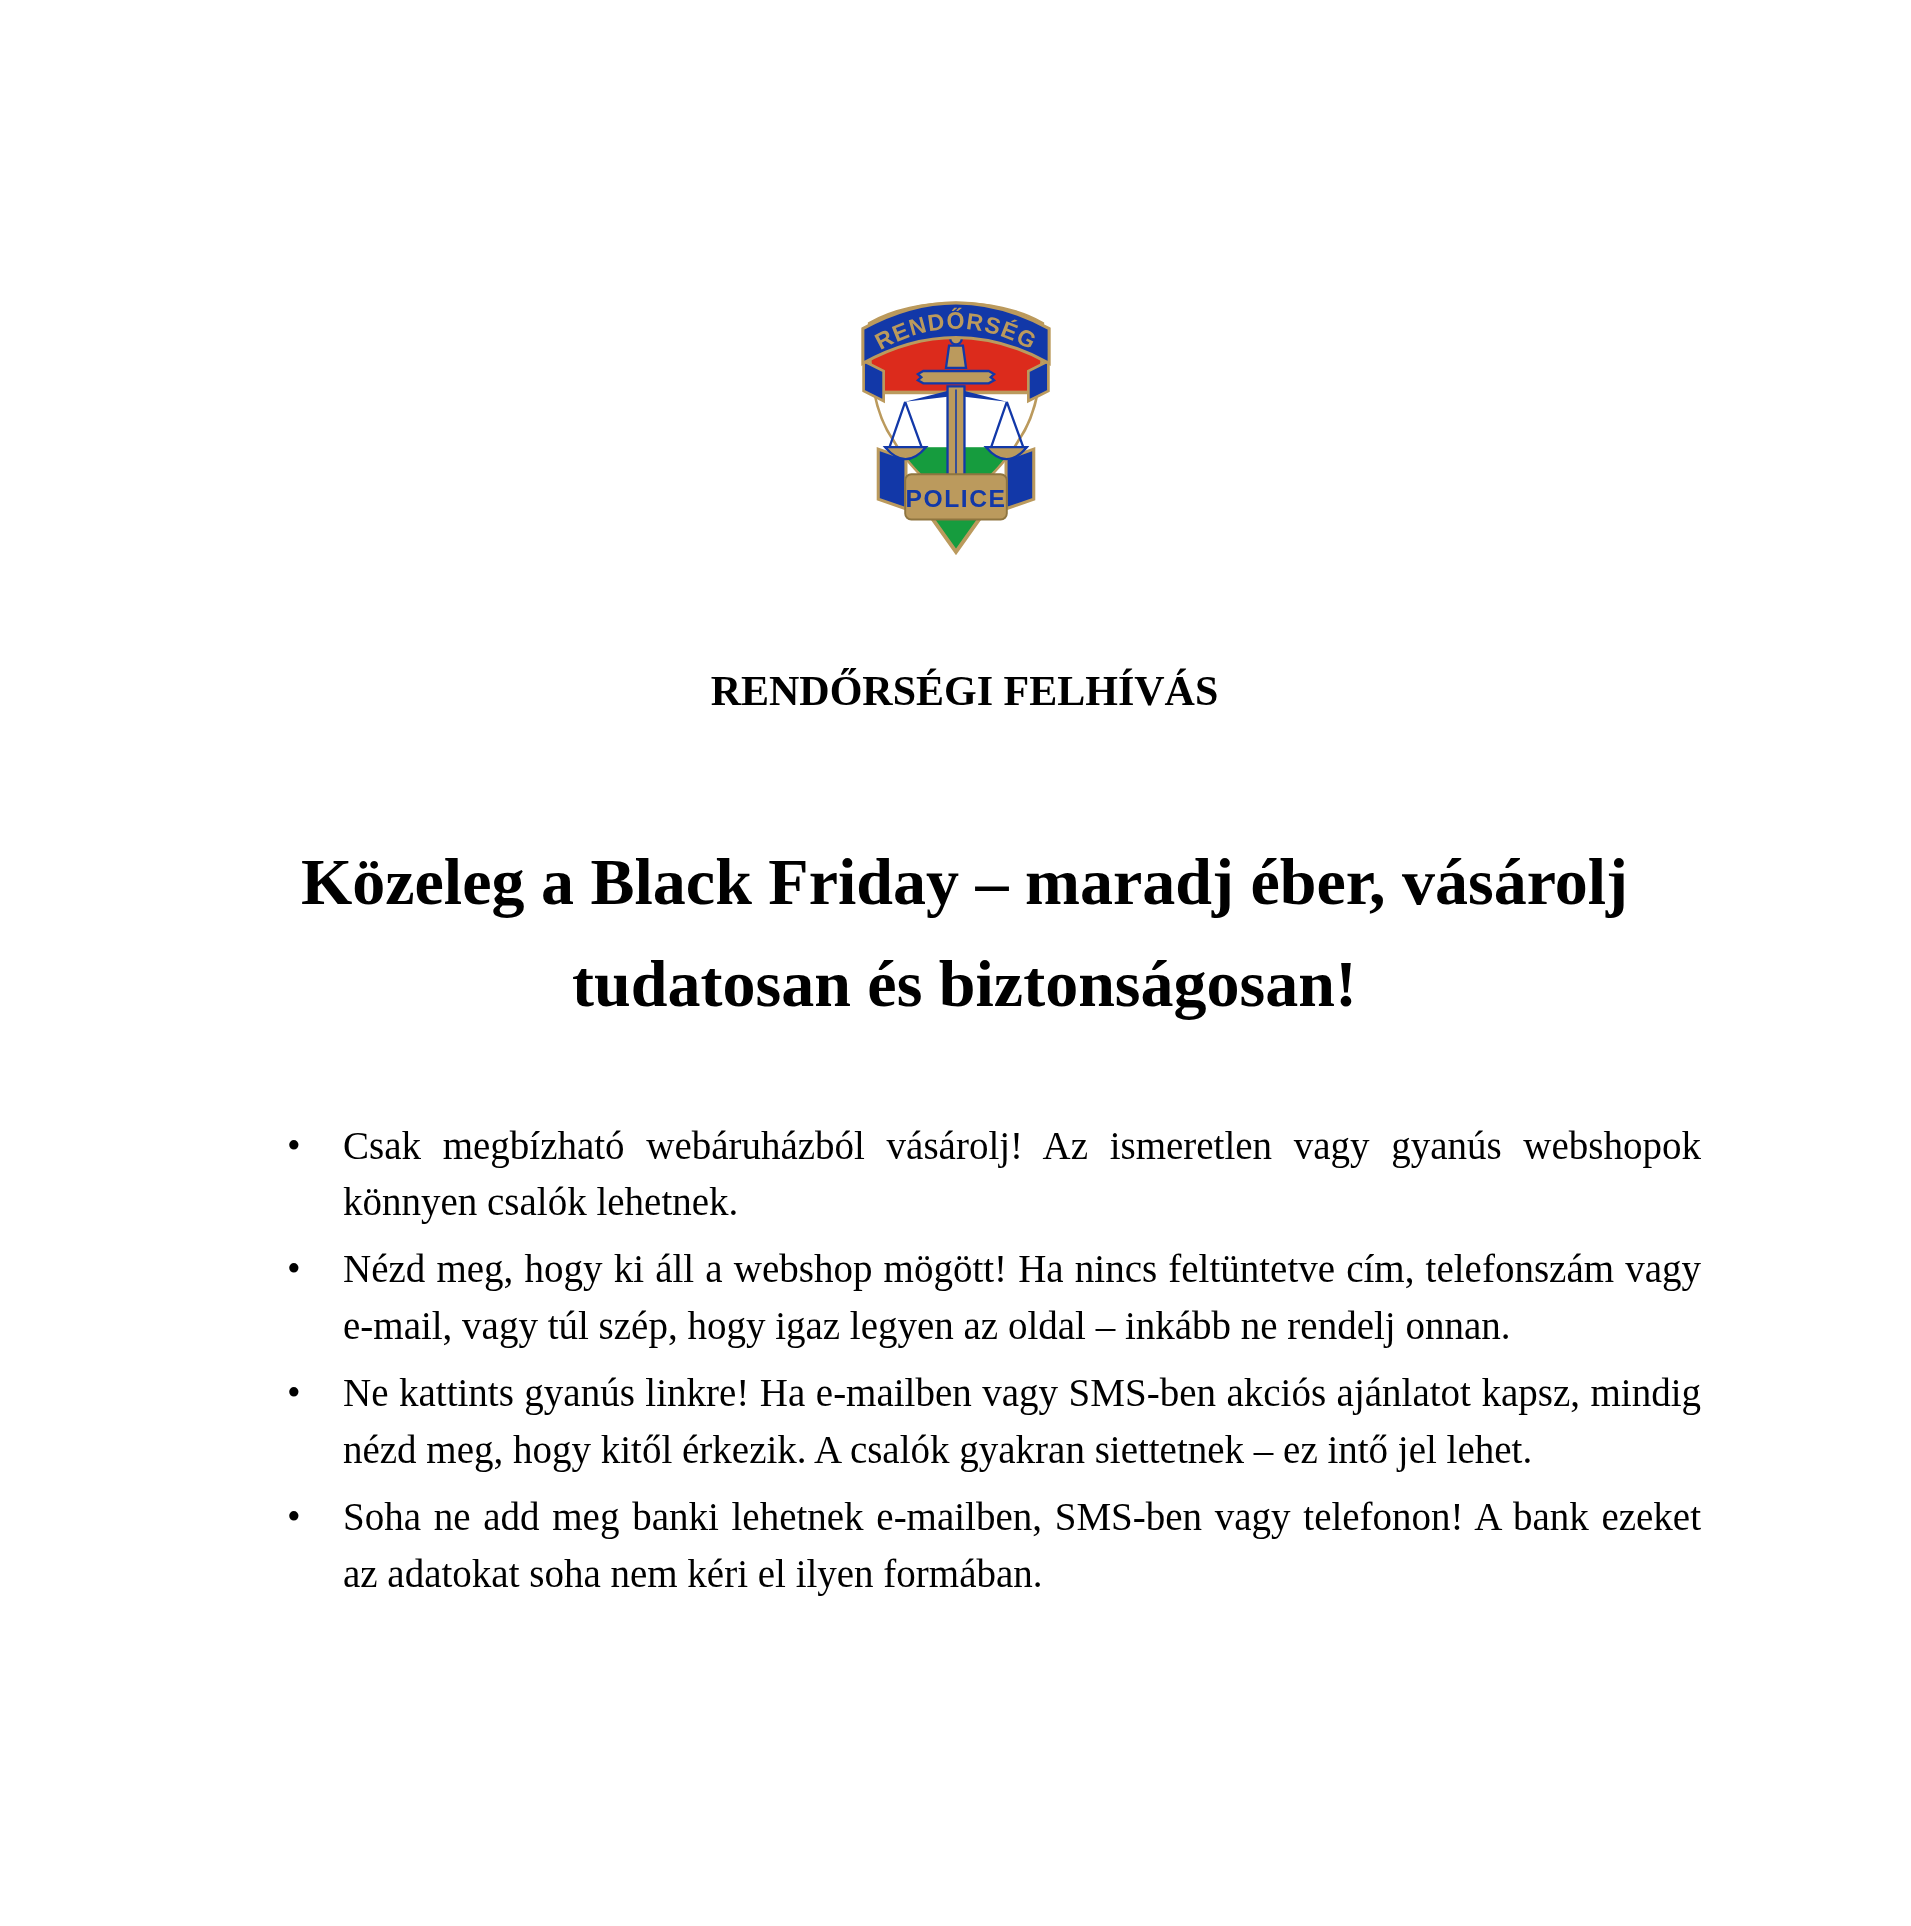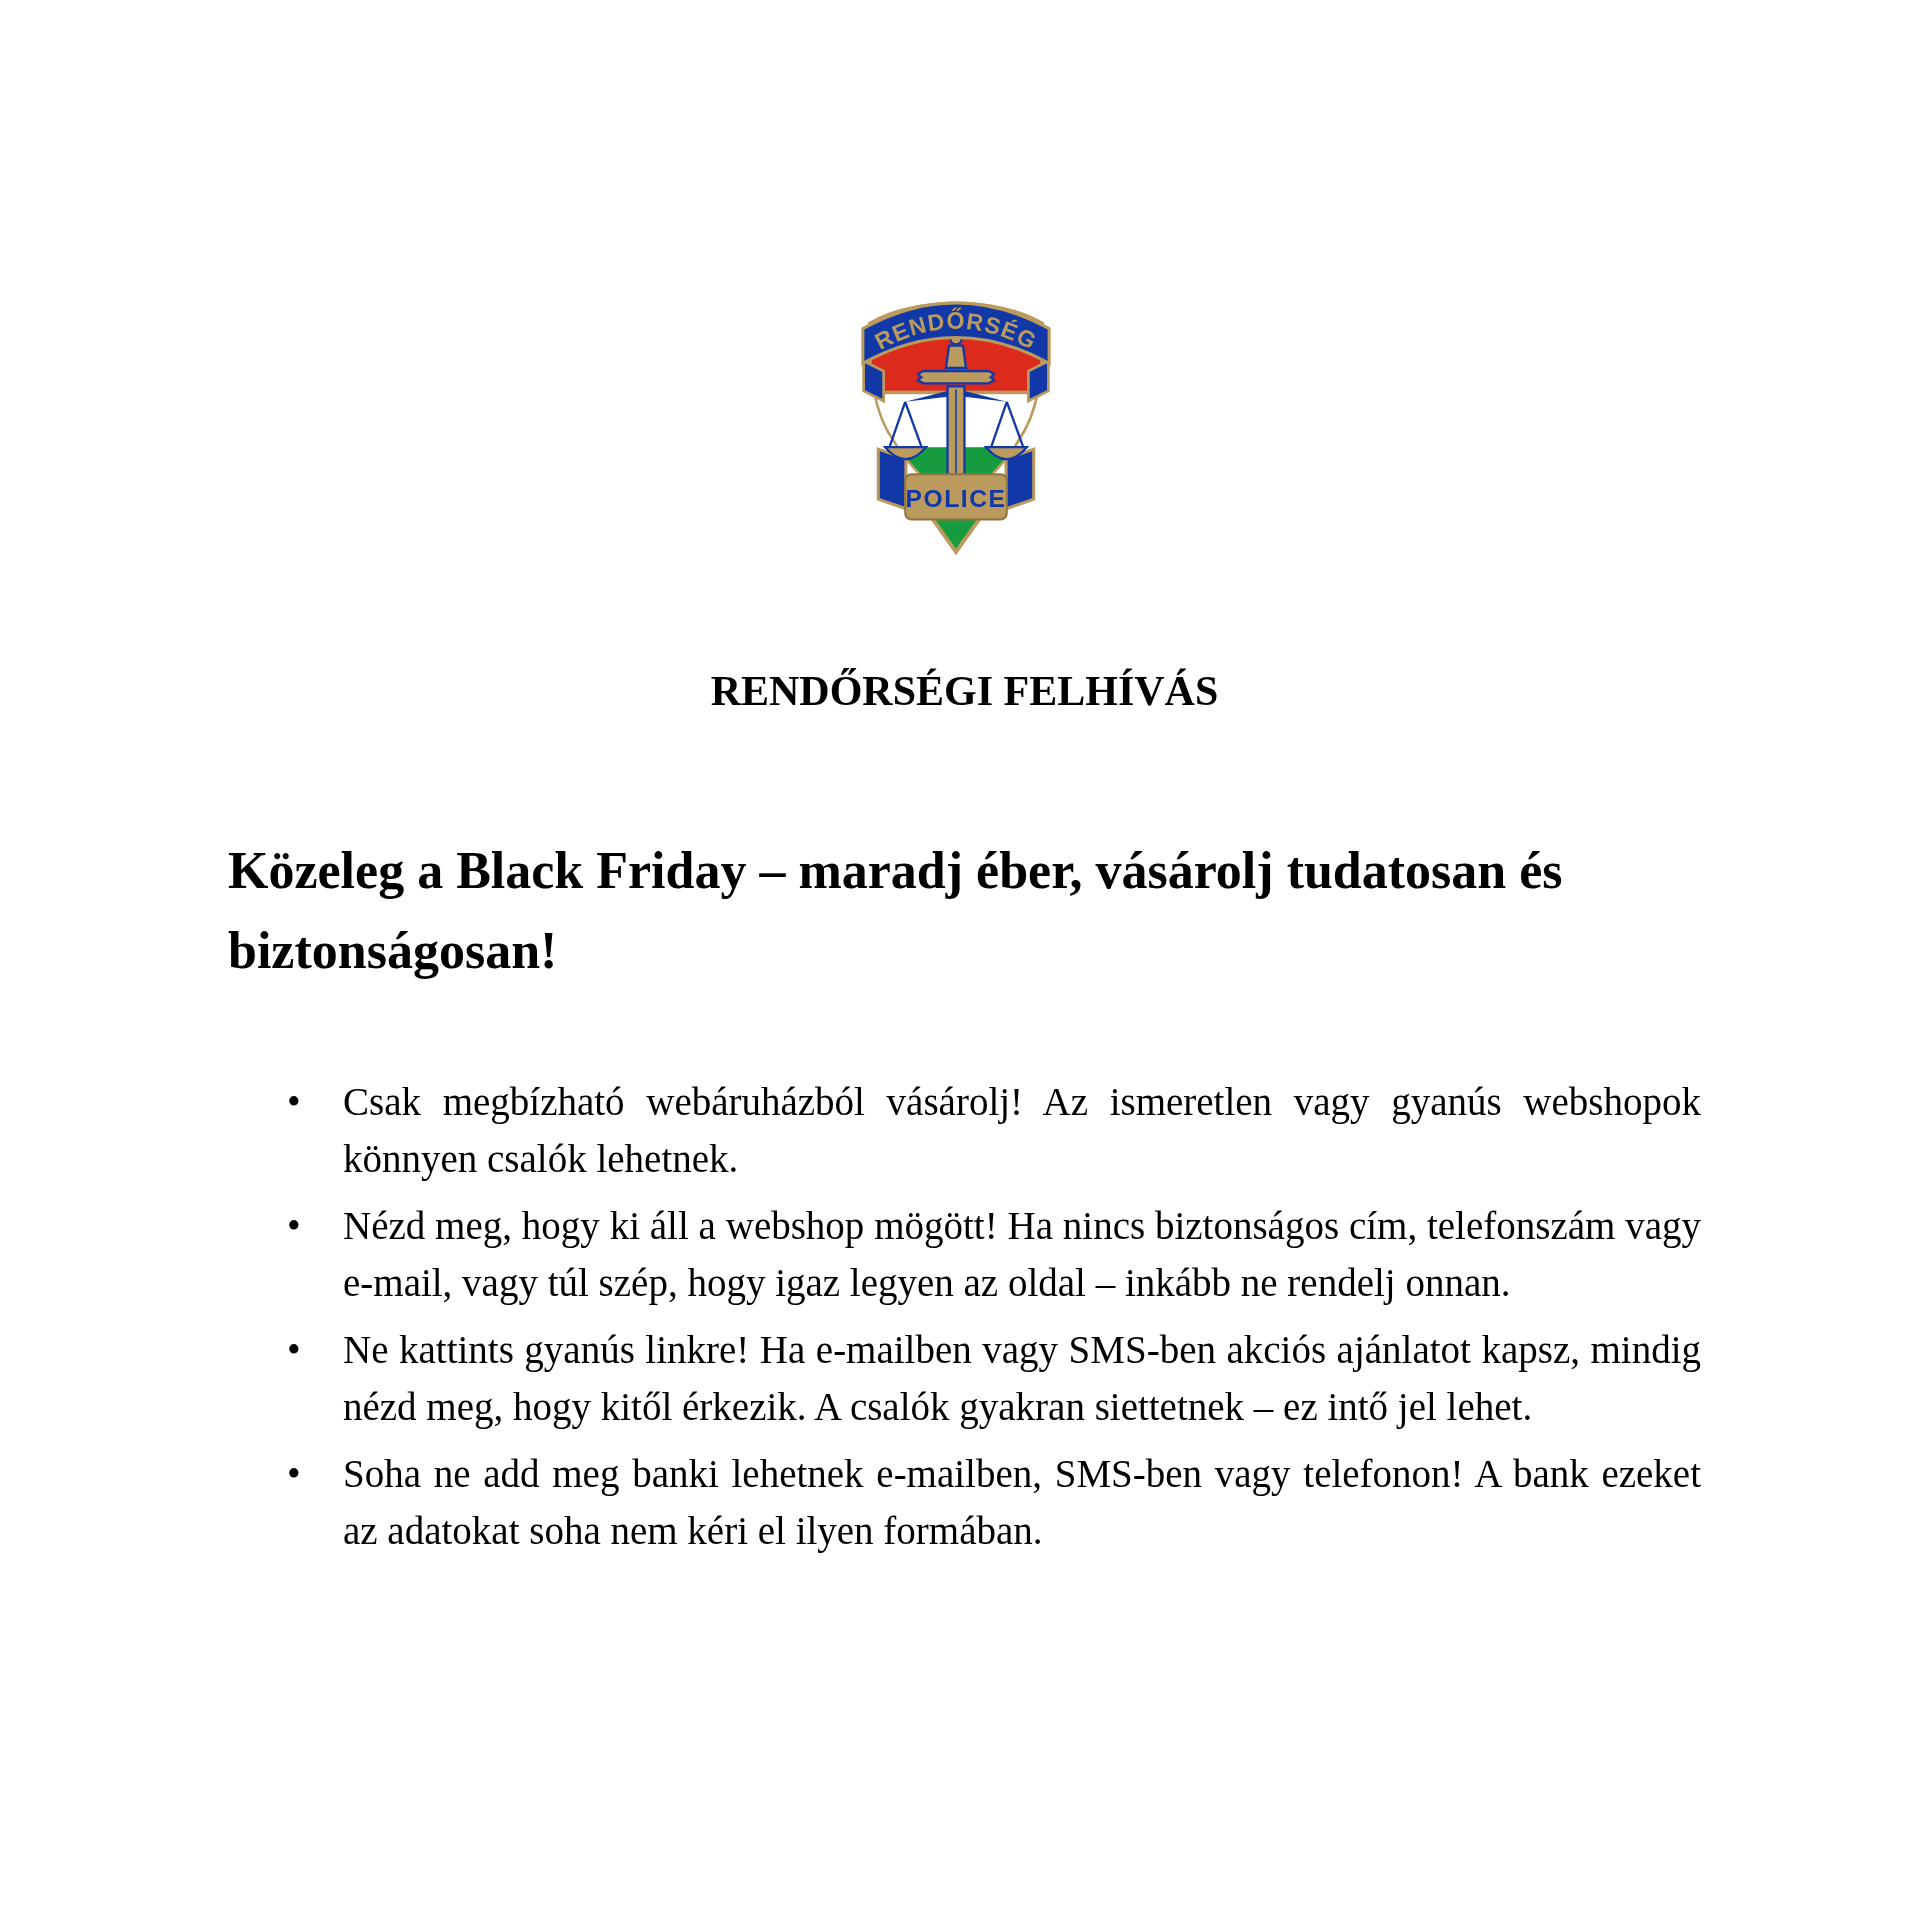--- a/index.html
+++ b/index.html
@@ -31,7 +31,8 @@
   }
   .doc-subtitle {
     margin: 116px 210px 0 228px;
-    font-size: 52px;
+    text-align: center;
+    font-size: 66px;
     font-weight: bold;
     line-height: 1.54;
   }

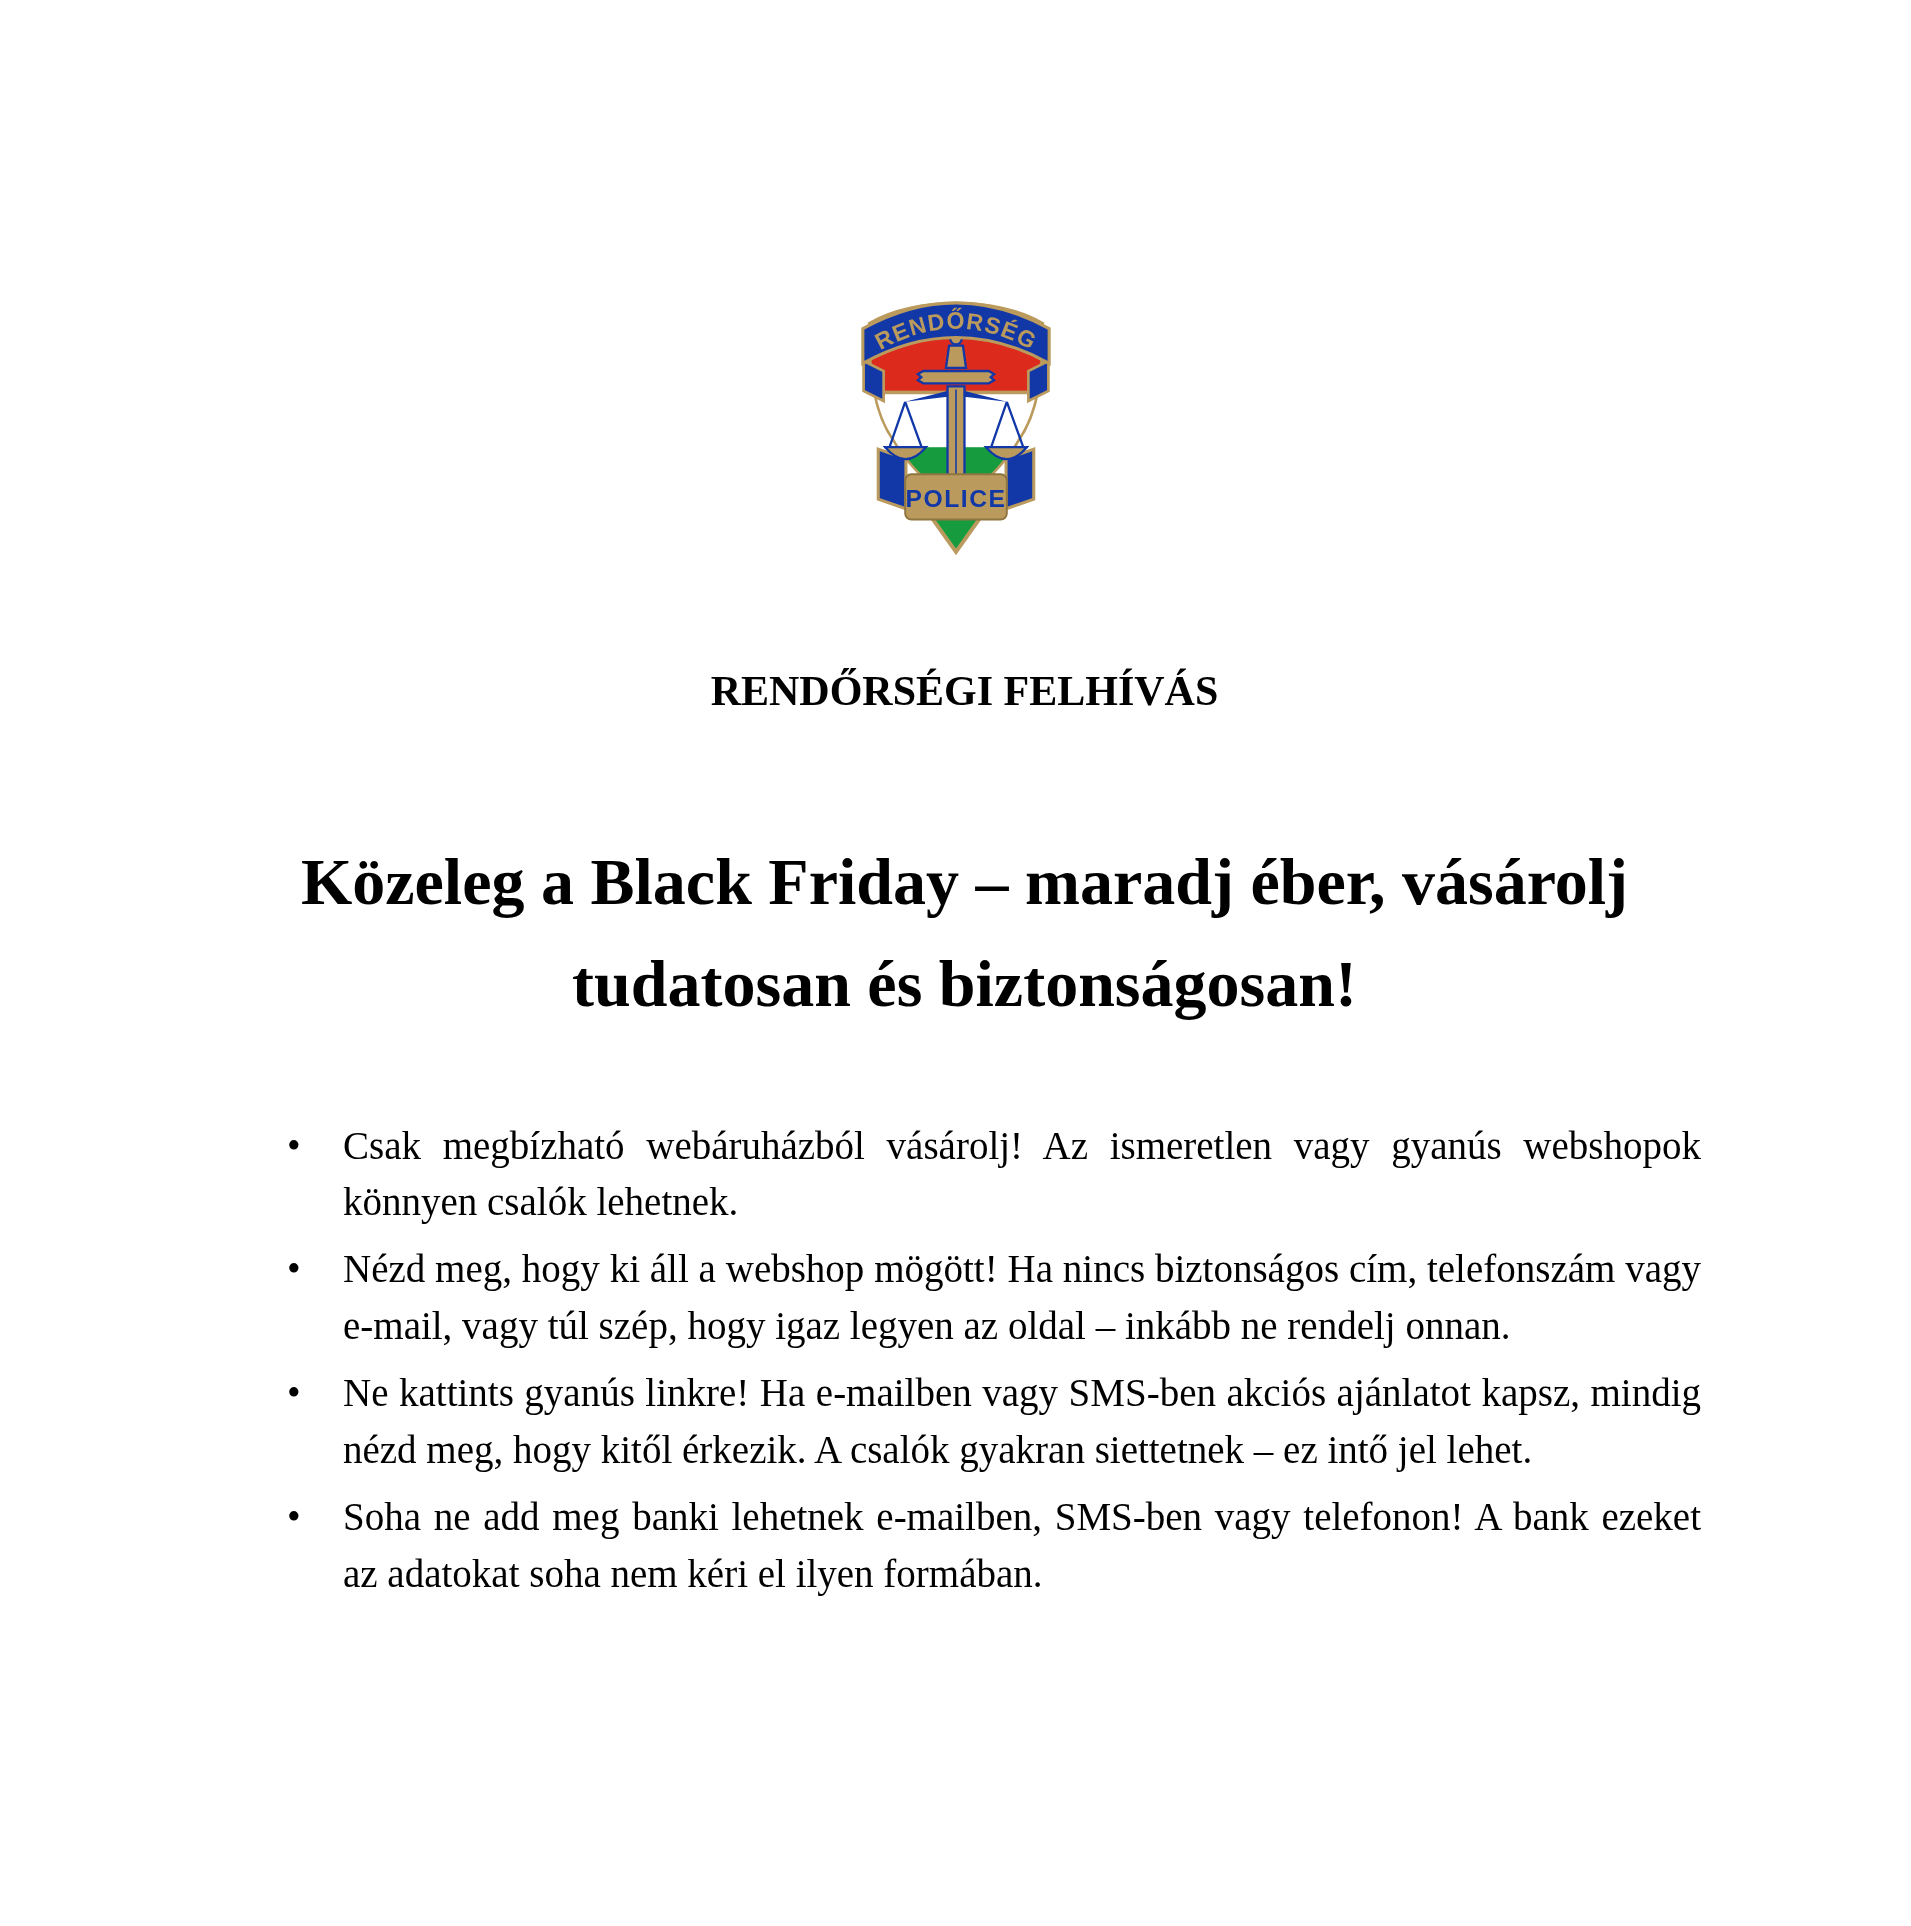--- a/index.html
+++ b/index.html
@@ -127,7 +127,7 @@
 
   <ul class="bullets">
     <li>Csak megbízható webáruházból vásárolj! Az ismeretlen vagy gyanús webshopok könnyen csalók lehetnek.</li>
-    <li>Nézd meg, hogy ki áll a webshop mögött! Ha nincs biztonságos cím, telefonszám vagy e-mail, vagy túl szép, hogy igaz legyen az oldal – inkább ne rendelj onnan.</li>
+    <li>Nézd meg, hogy ki áll a webshop mögött! Ha nincs feltüntetve cím, telefonszám vagy e-mail, vagy túl szép, hogy igaz legyen az oldal – inkább ne rendelj onnan.</li>
     <li>Ne kattints gyanús linkre! Ha e-mailben vagy SMS-ben akciós ajánlatot kapsz, mindig nézd meg, hogy kitől érkezik. A csalók gyakran siettetnek – ez intő jel lehet.</li>
     <li>Soha ne add meg banki lehetnek e-mailben, SMS-ben vagy telefonon! A bank ezeket az adatokat soha nem kéri el ilyen formában.</li>
   </ul>

